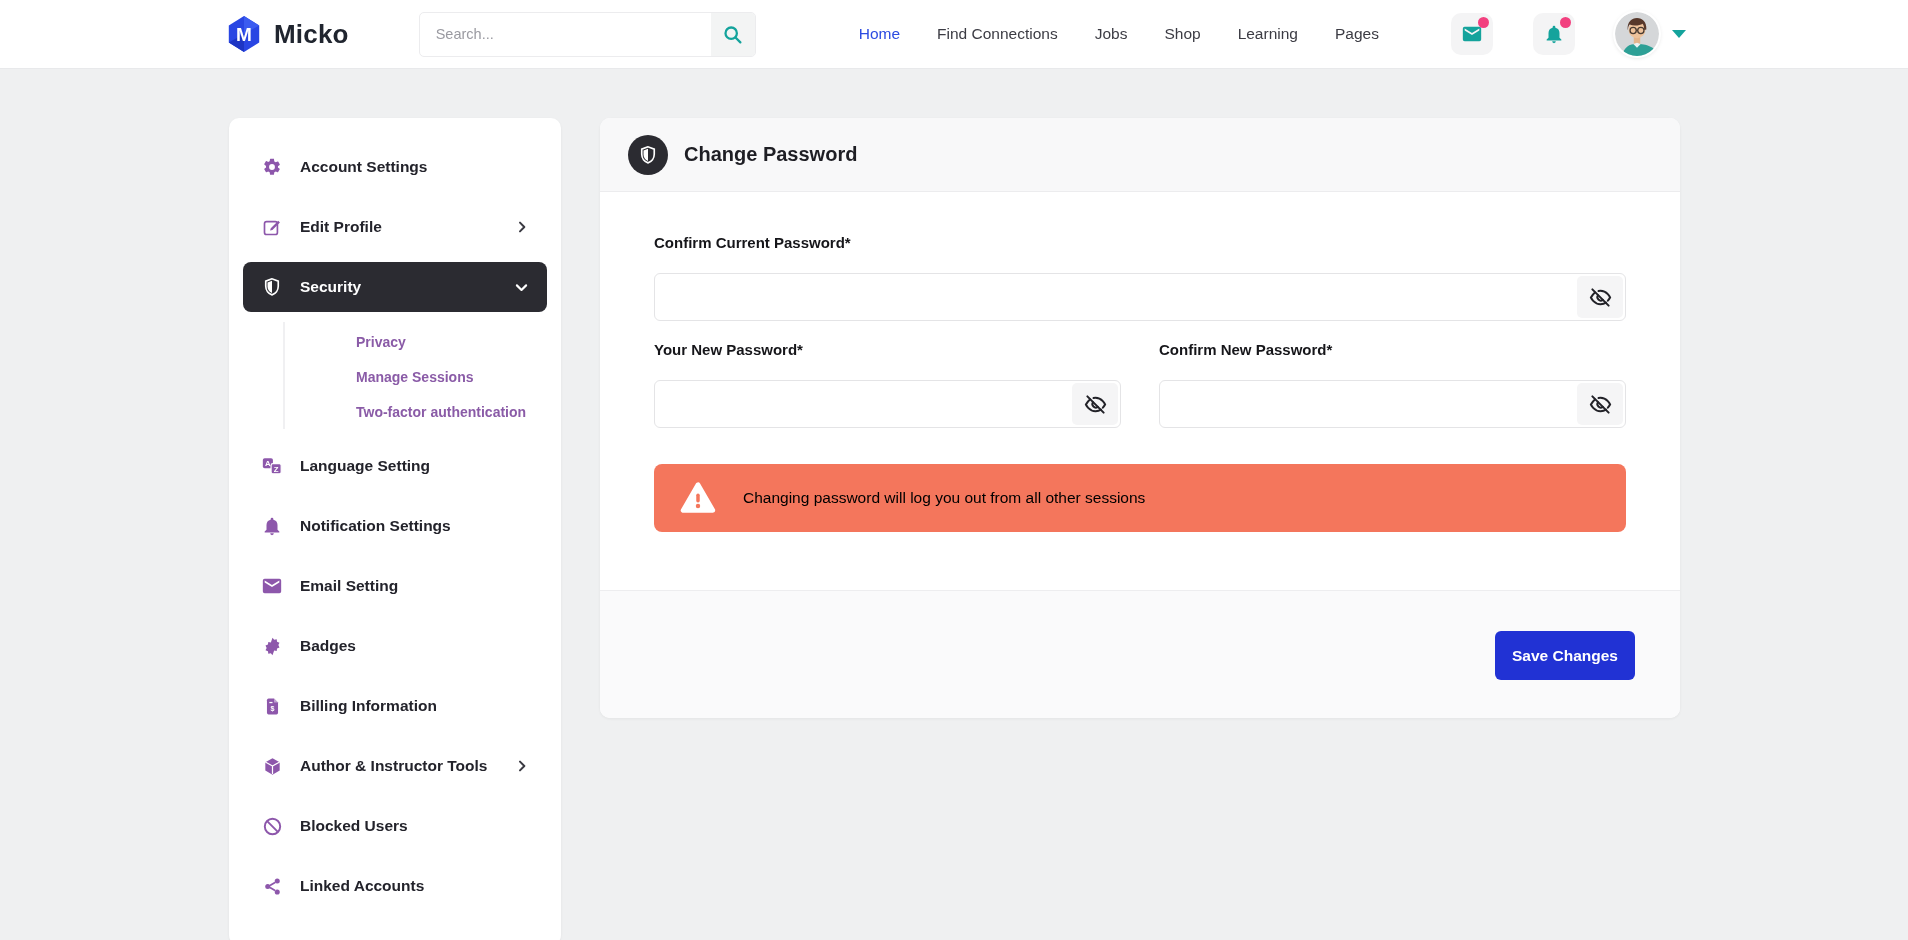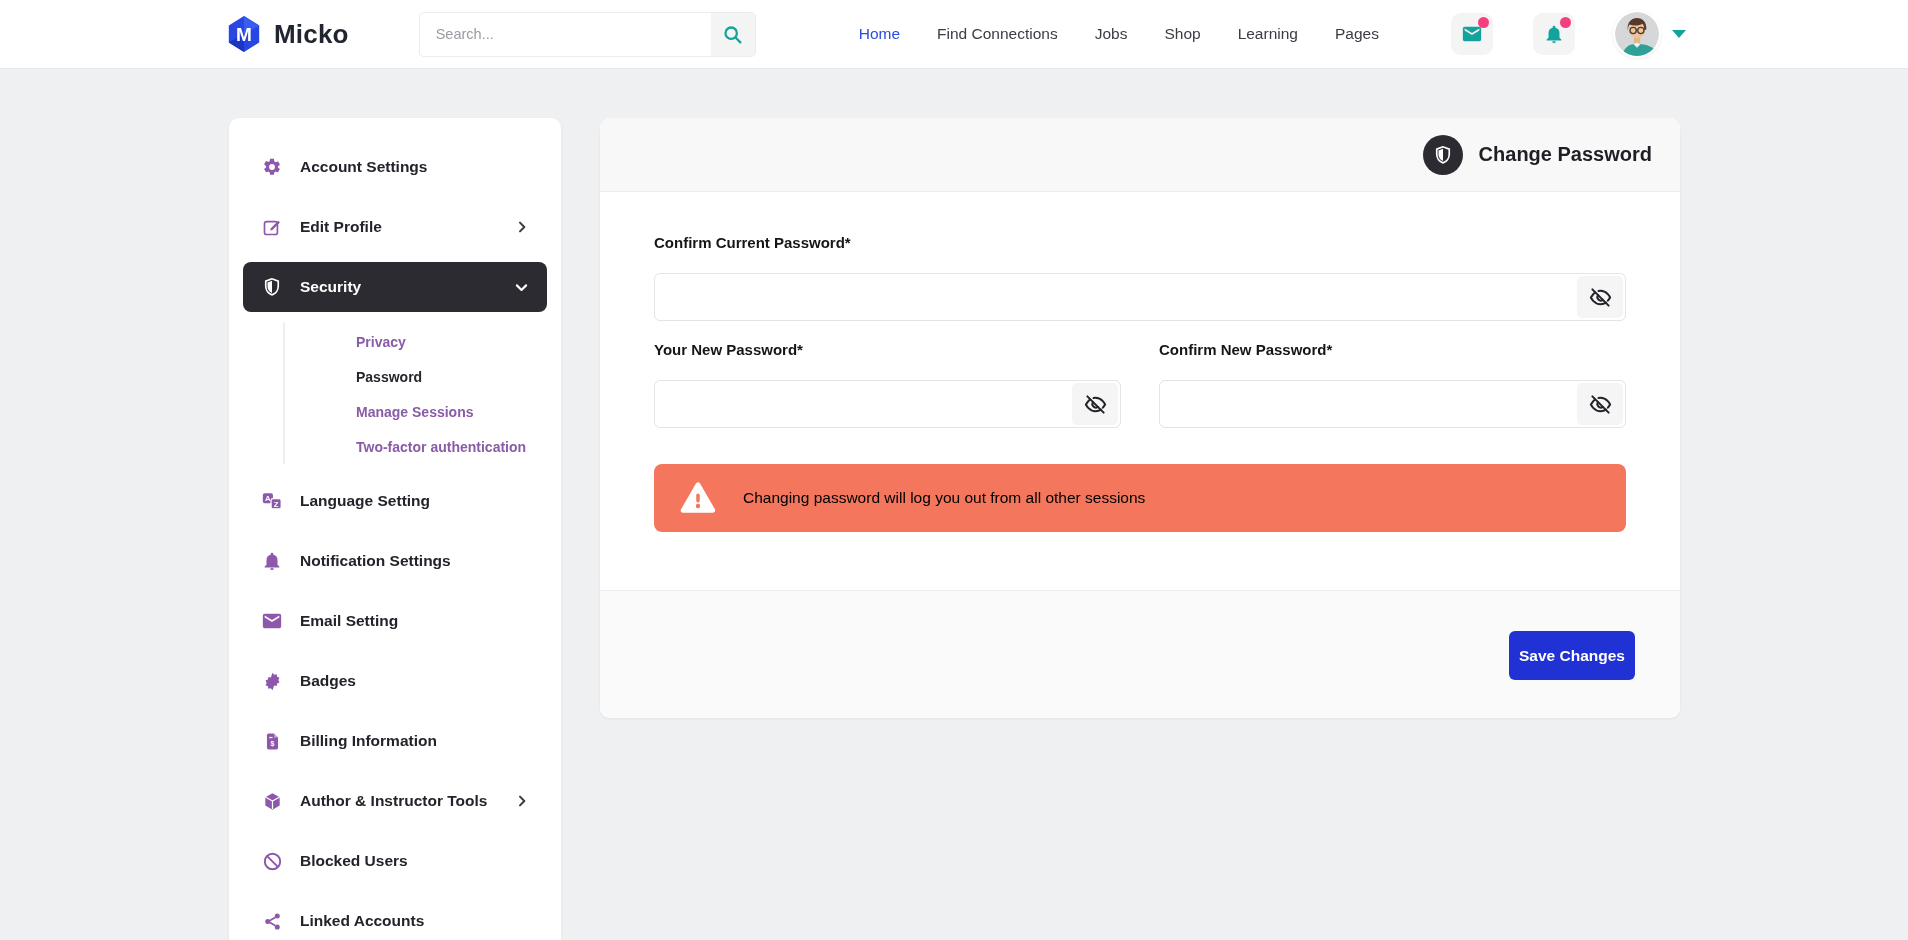--- a/index.html
+++ b/index.html
@@ -54,7 +54,7 @@
     position:absolute;left:600px;top:118px;width:1080px;height:600px;background:#fff;border-radius:10px;
     box-shadow:0 1px 3px rgba(30,30,40,.06);display:flex;flex-direction:column;
   }
-  .card-header{height:74px;background:#f8f8f9;border-bottom:1px solid #ececee;border-radius:10px 10px 0 0;display:flex;align-items:center;padding:0 28px;gap:16px;flex:none;justify-content:flex-end;}
+  .card-header{height:74px;background:#f8f8f9;border-bottom:1px solid #ececee;border-radius:10px 10px 0 0;display:flex;align-items:center;padding:0 28px;gap:16px;flex:none;}
   .header-icon{width:40px;height:40px;border-radius:50%;background:var(--dark);display:flex;align-items:center;justify-content:center;color:#fff;}
   .card-title{font-size:20px;font-weight:bold;color:#1e1e24;}
   .card-body{padding:42px 54px 0;flex:1;}

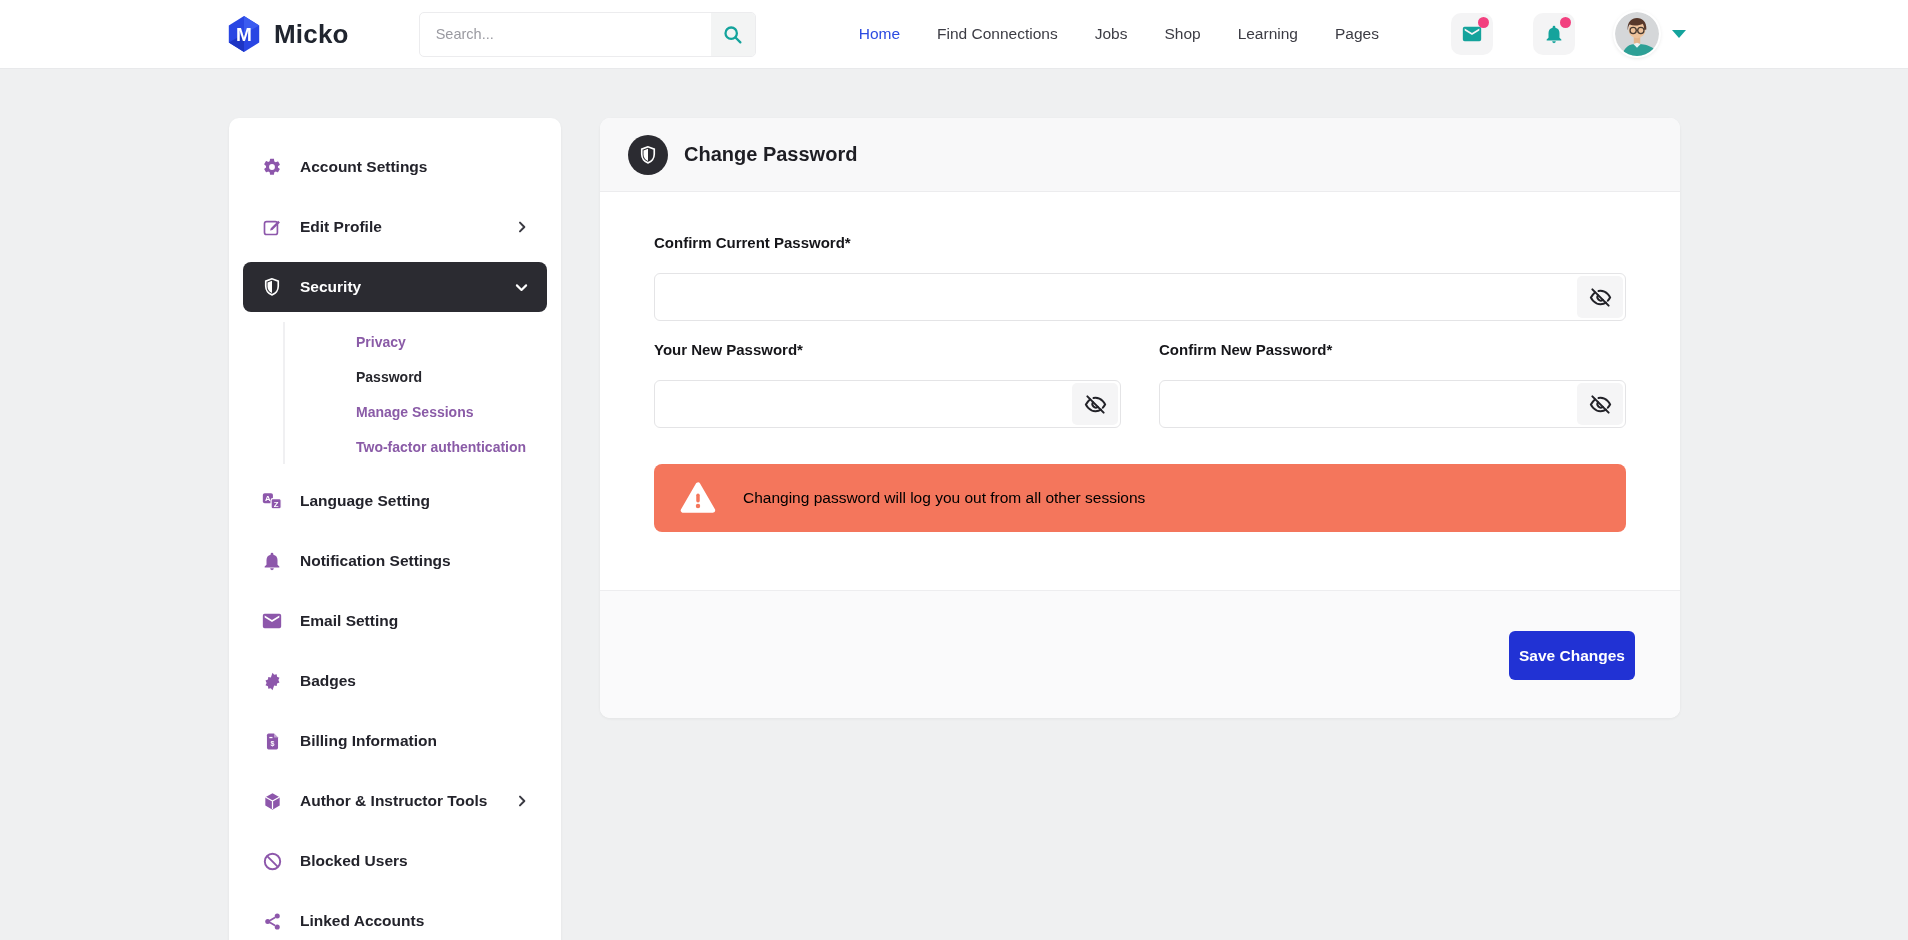--- a/index.html
+++ b/index.html
@@ -182,7 +182,6 @@
       </div>
       <div class="submenu">
         <a href="#">Privacy</a>
-        <a href="#" class="active">Password</a>
         <a href="#">Manage Sessions</a>
         <a href="#">Two-factor authentication</a>
       </div>

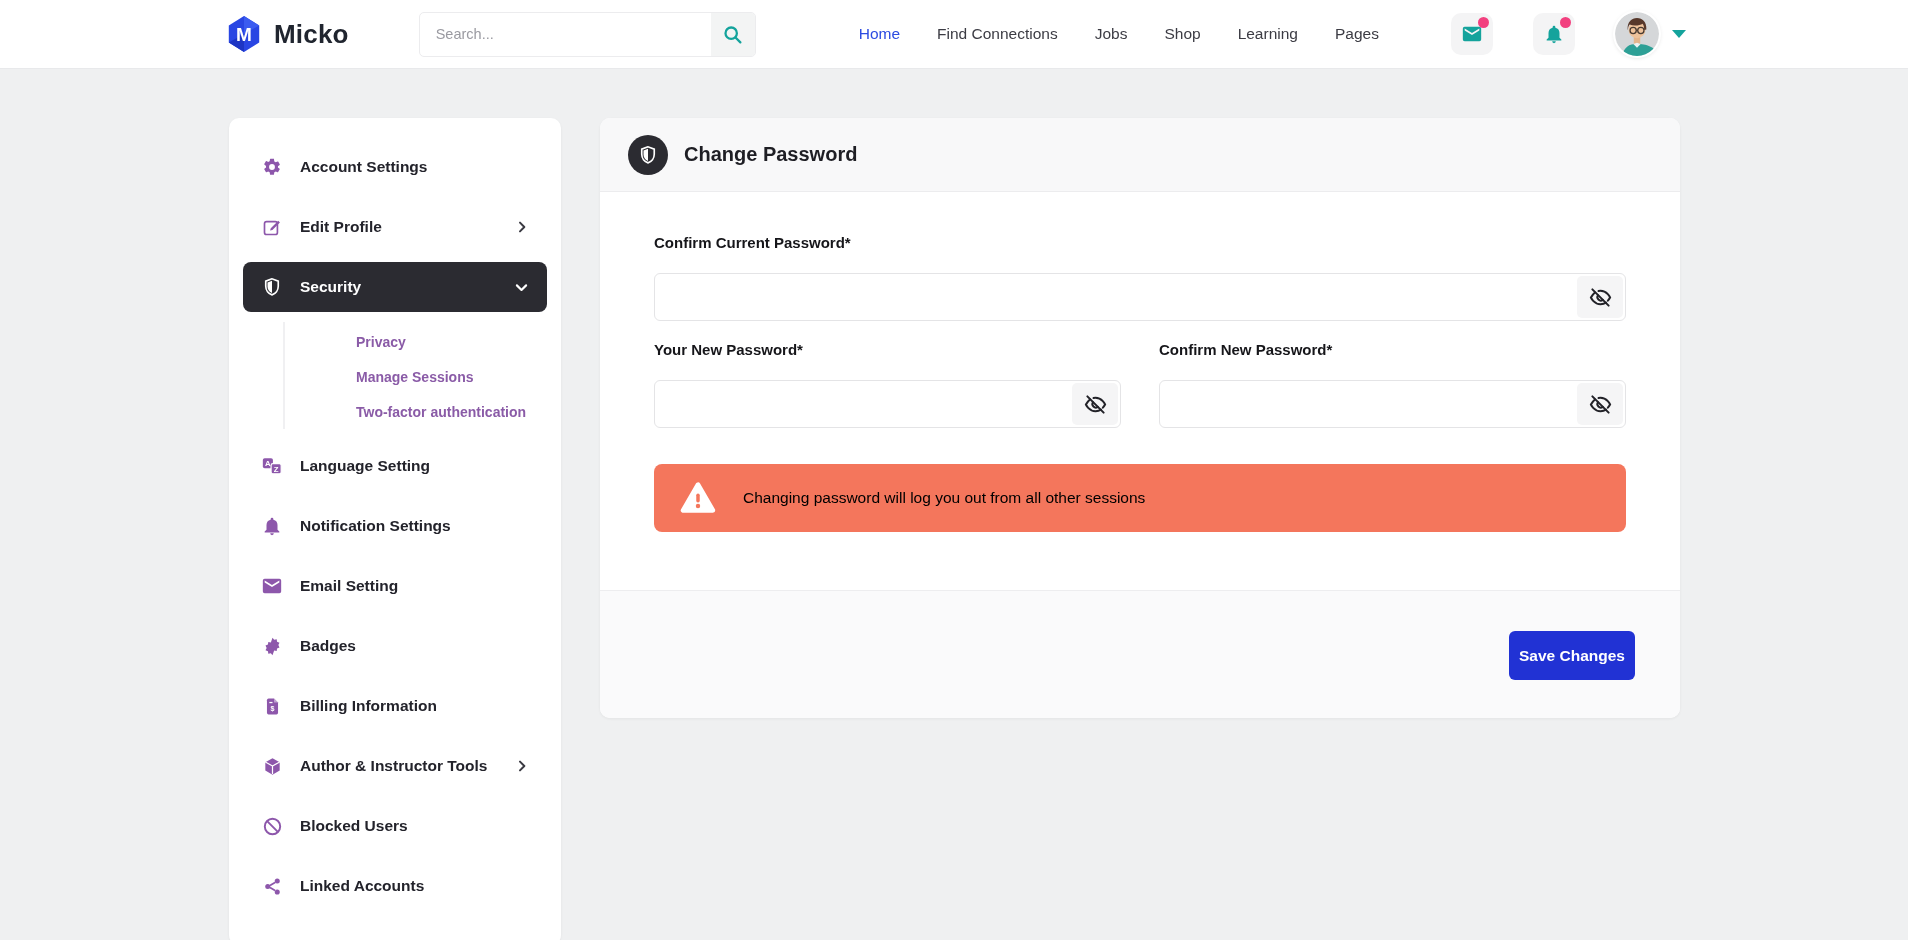--- a/index.html
+++ b/index.html
@@ -67,7 +67,7 @@
   .alert{margin-top:36px;height:68px;background:var(--alert);border-radius:8px;display:flex;align-items:center;padding:0 23px;gap:24px;}
   .alert-text{color:#000000;font-size:15.5px;}
   .card-footer{height:128px;background:#fafafb;border-top:1px solid #ededef;border-radius:0 0 10px 10px;display:flex;justify-content:flex-end;align-items:flex-start;padding:40px 45px 0 0;flex:none;}
-  .save-btn{width:126px;height:49px;background:var(--blue-accent);color:#fff;border:none;border-radius:6px;font-size:15.5px;font-weight:bold;font-family:inherit;cursor:pointer;}
+  .save-btn{width:140px;height:49px;background:var(--blue-accent);color:#fff;border:none;border-radius:6px;font-size:15.5px;font-weight:bold;font-family:inherit;cursor:pointer;}
 </style>
 </head>
 <body>

